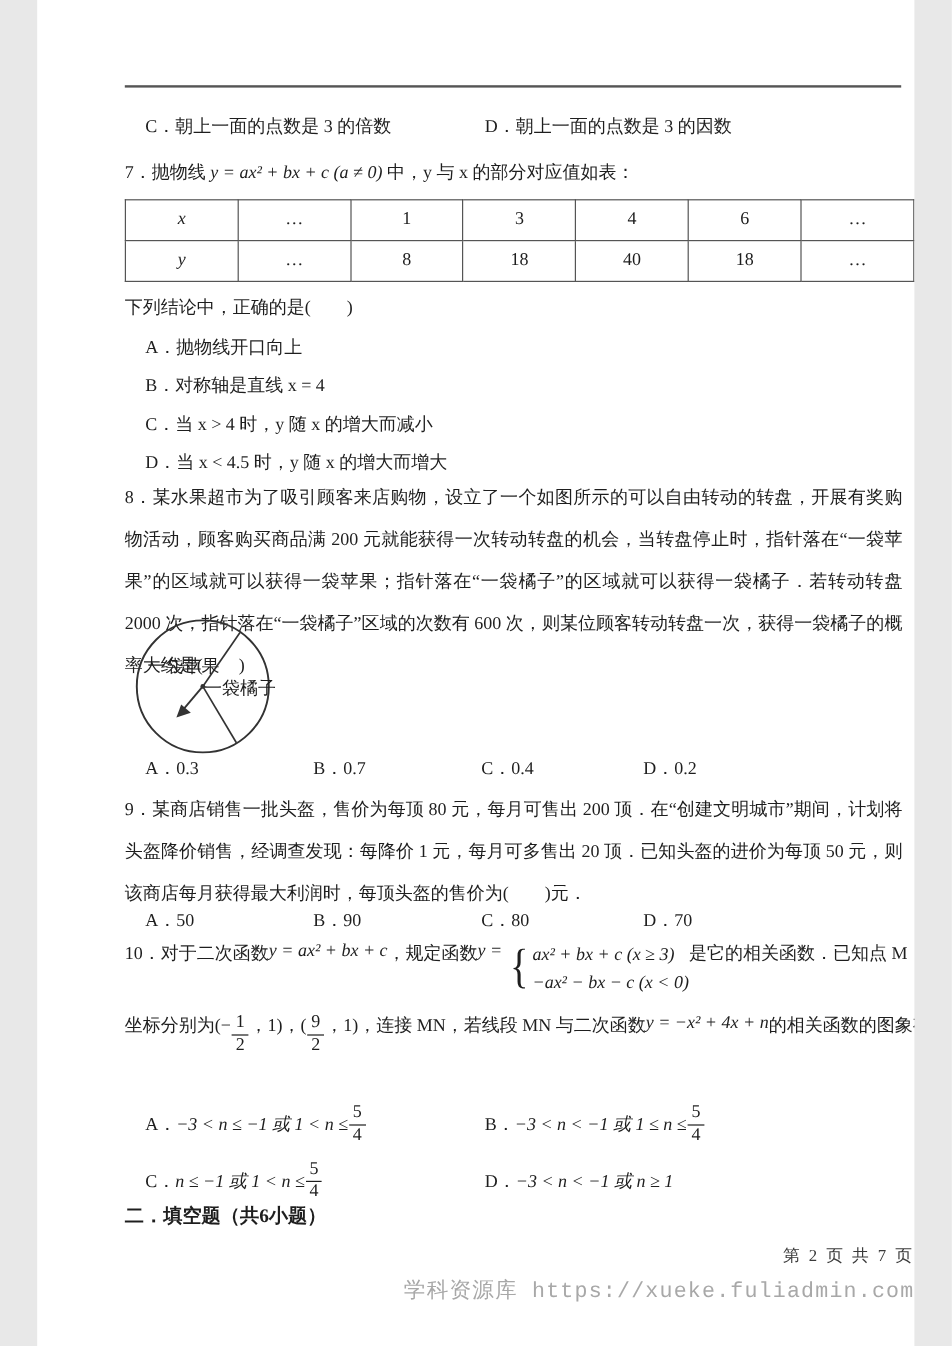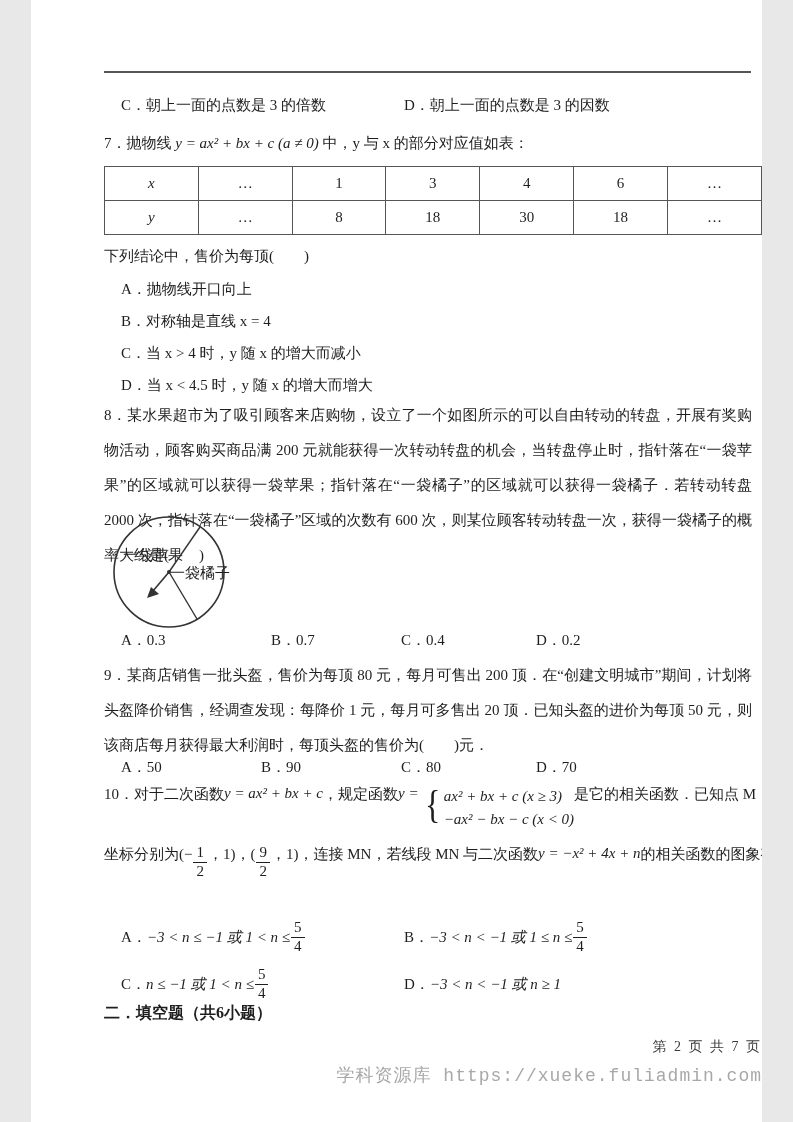--- a/index.html
+++ b/index.html
@@ -72,7 +72,7 @@
       <td>…</td>
       <td>8</td>
       <td>18</td>
-      <td>30</td>
+      <td>40</td>
       <td>18</td>
       <td>…</td>
     </tr>

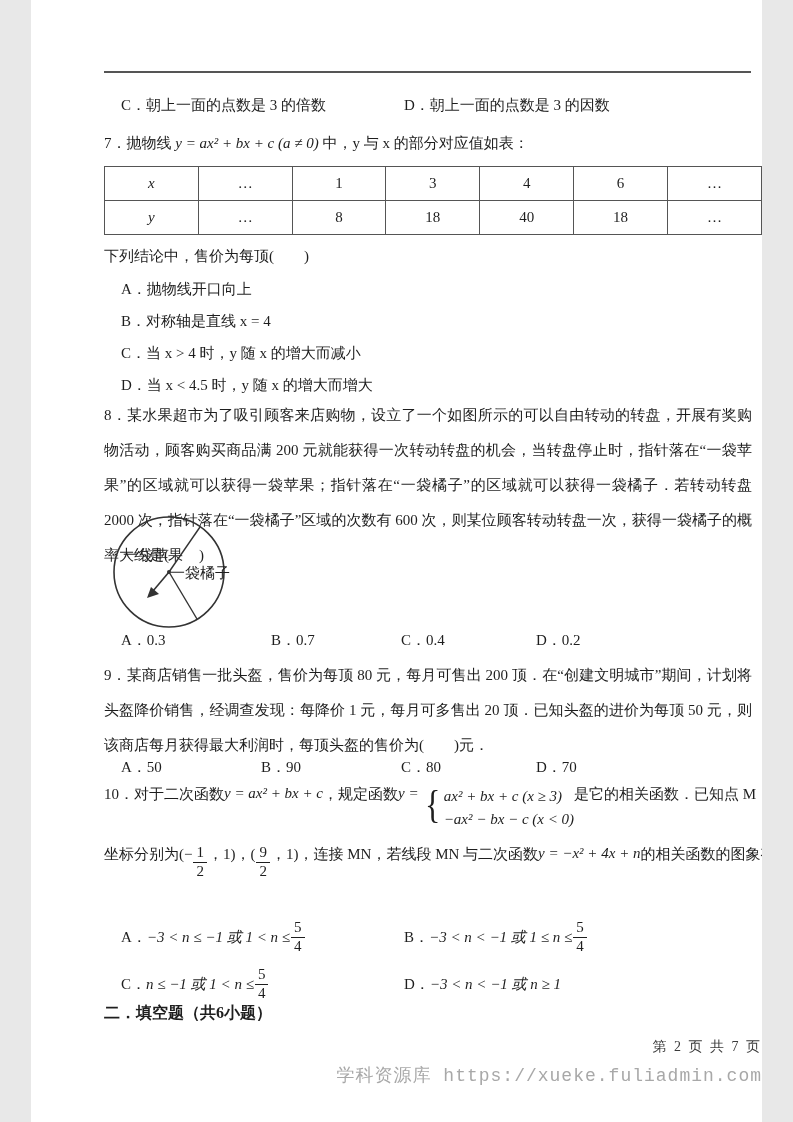--- a/index.html
+++ b/index.html
@@ -79,7 +79,7 @@
   </tbody>
     </table>
 
-  <span class="abs" style="top:247px;left:73px;">下列结论中，售价为每顶(　　)</span>
+  <span class="abs" style="top:247px;left:73px;">下列结论中，正确的是(　　)</span>
   <span class="abs" style="top:280px;left:90px;">A．抛物线开口向上</span>
   <span class="abs" style="top:312px;left:90px;">B．对称轴是直线 x = 4</span>
   <span class="abs" style="top:344px;left:90px;">C．当 x &gt; 4 时，y 随 x 的增大而减小</span>

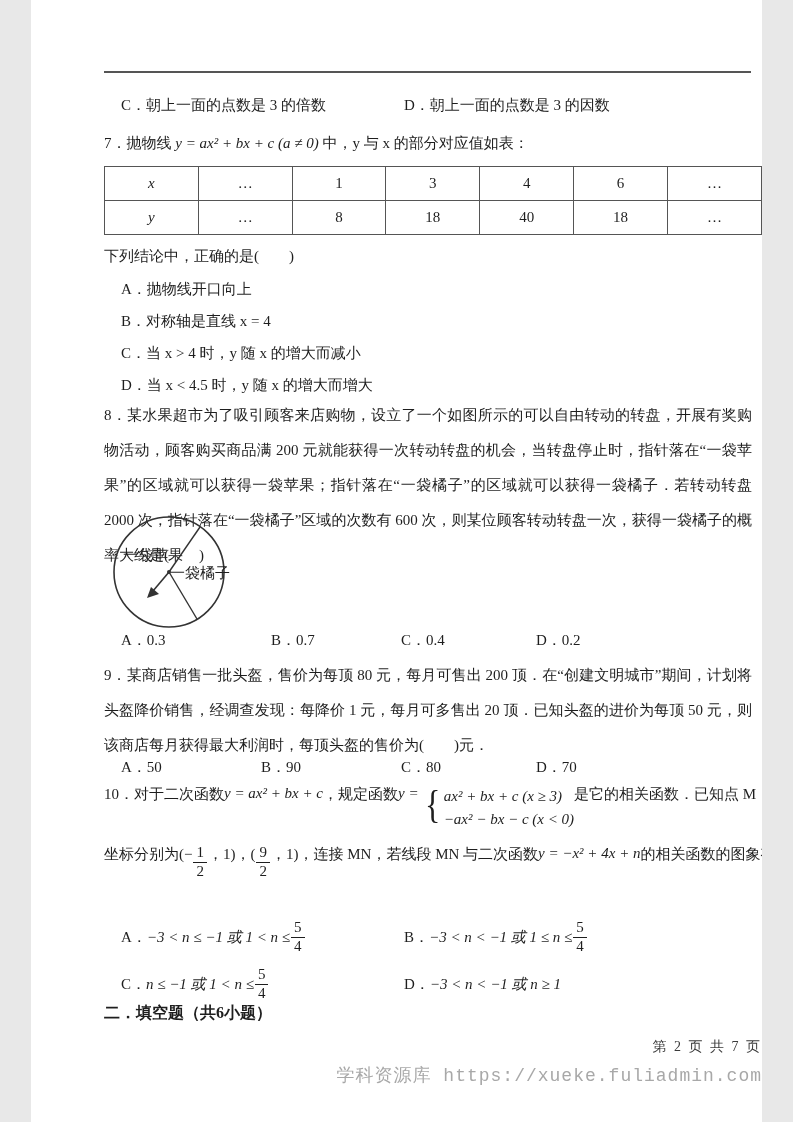--- a/index.html
+++ b/index.html
@@ -99,7 +99,7 @@
   </svg>
 
   <span class="abs" style="top:631px;left:90px;">A．0.3</span>
-  <span class="abs" style="top:631px;left:240px;">B．0.7</span>
+  <span class="abs" style="top:631px;left:230px;">B．0.7</span>
   <span class="abs" style="top:631px;left:370px;">C．0.4</span>
   <span class="abs" style="top:631px;left:505px;">D．0.2</span>
 

